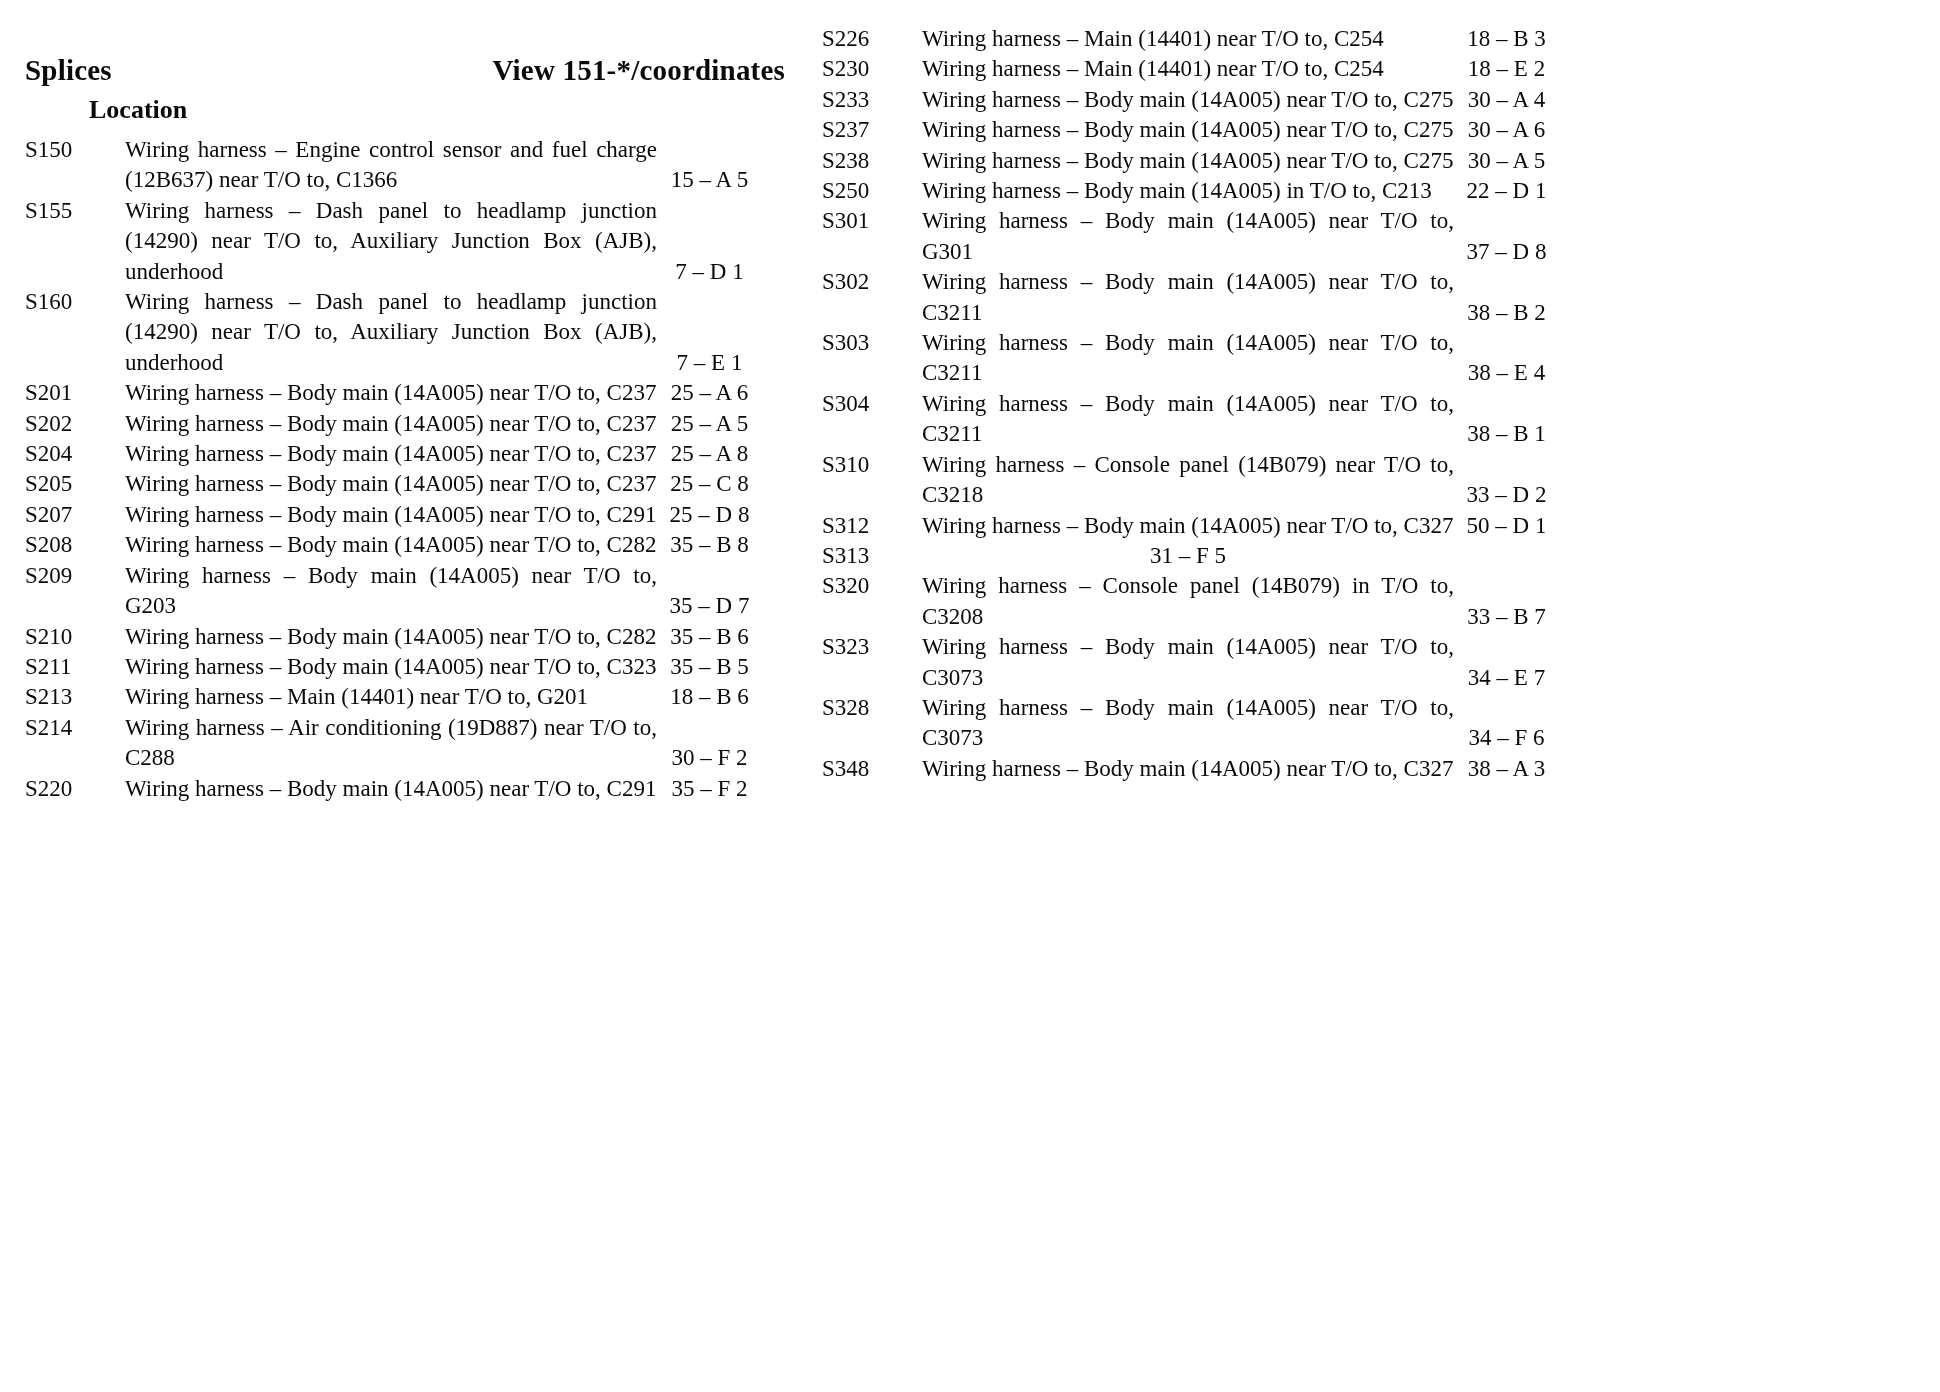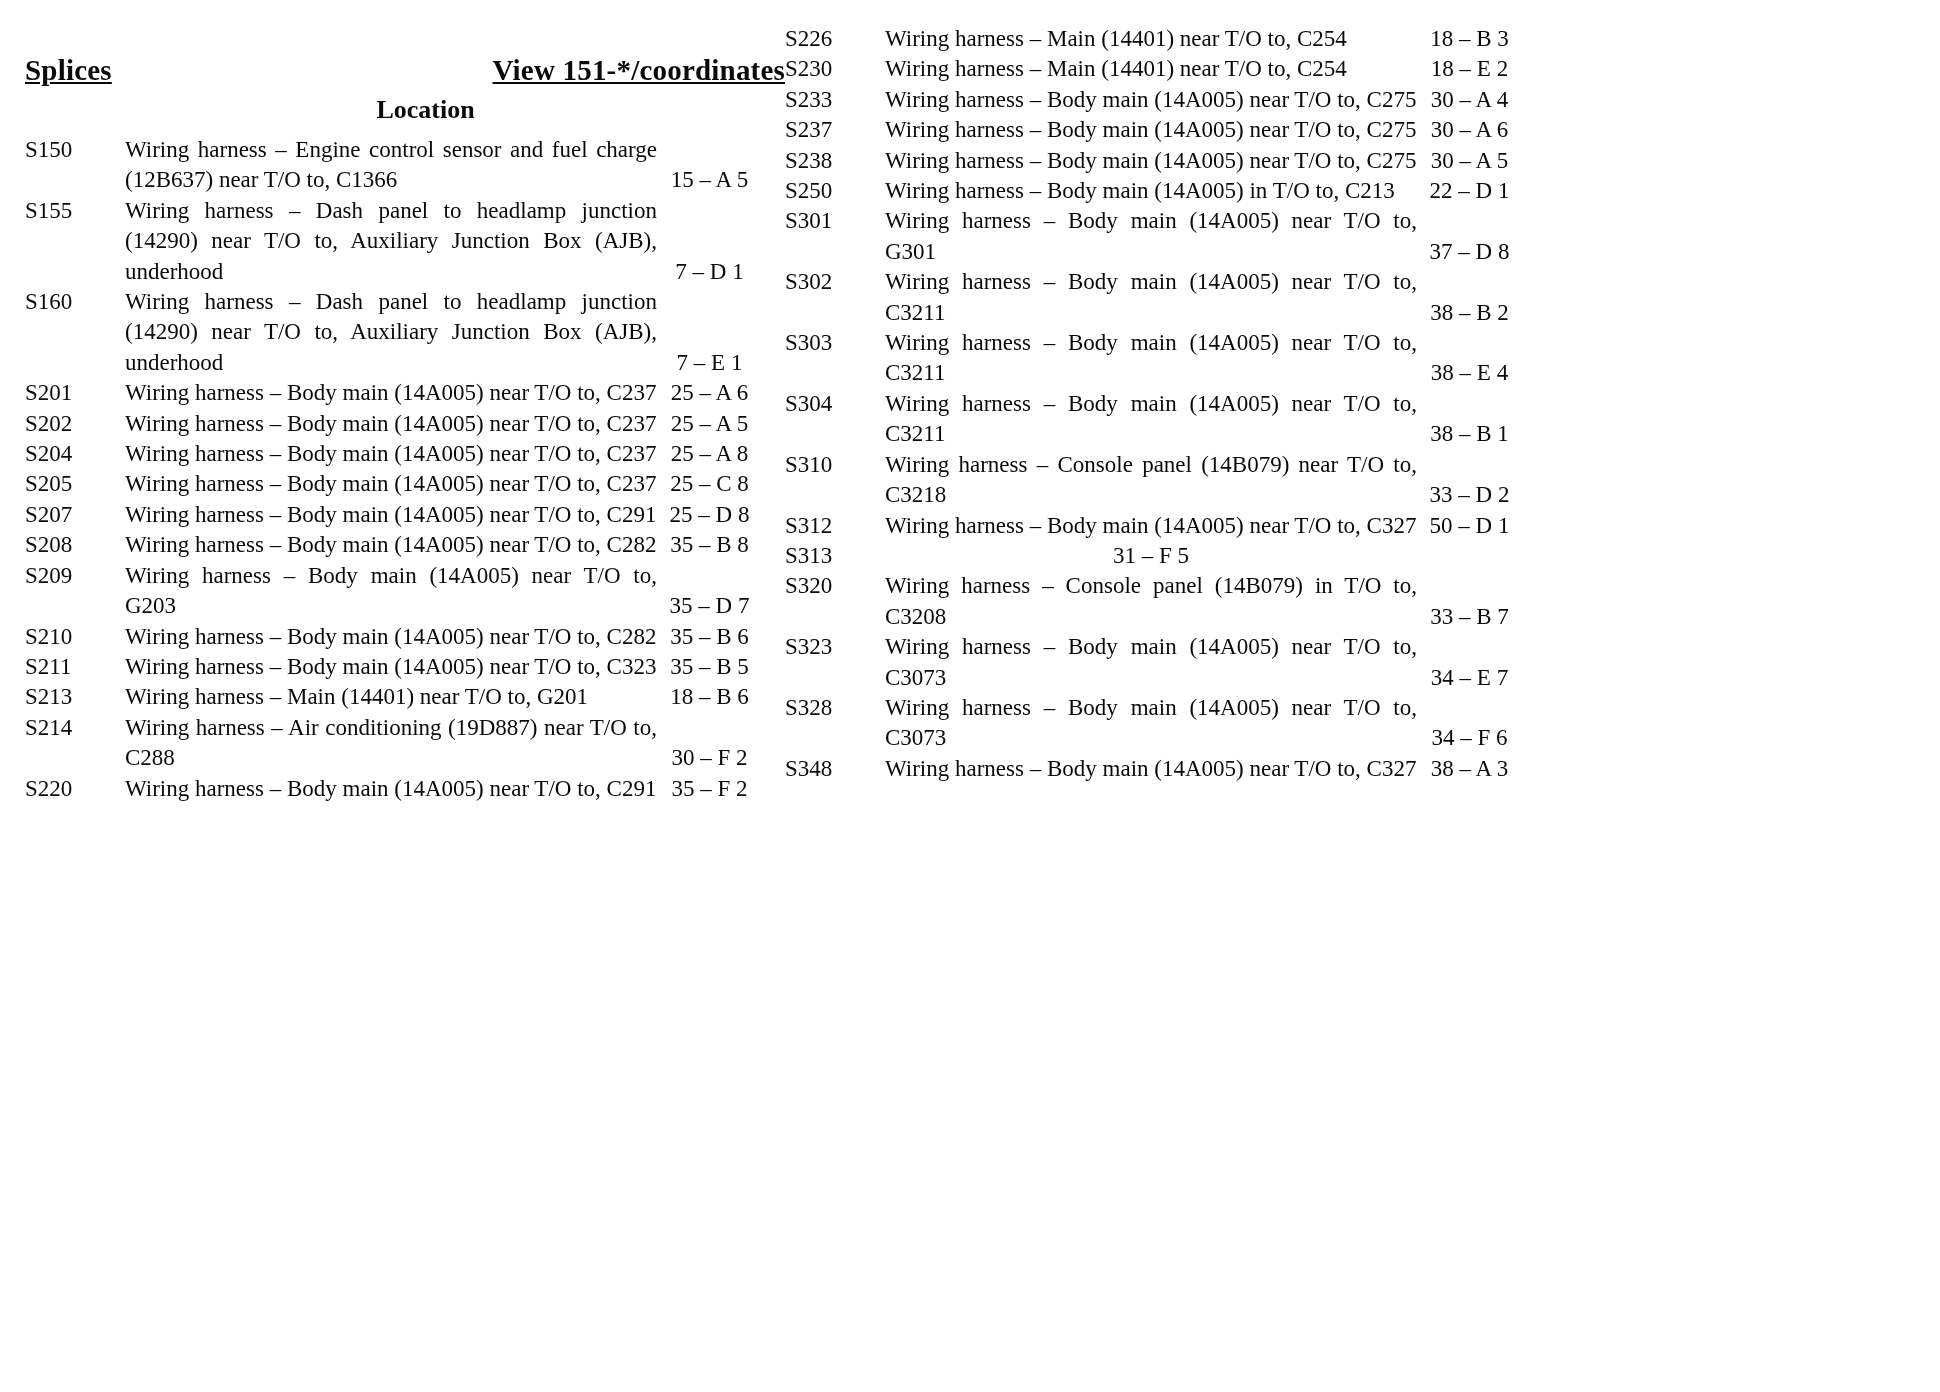--- a/index.html
+++ b/index.html
@@ -24,7 +24,7 @@
     width: 737px;
   }
   .col + .col {
-    margin-left: 23px;
+    margin-left: 60px;
   }
   .titles {
     display: flex;

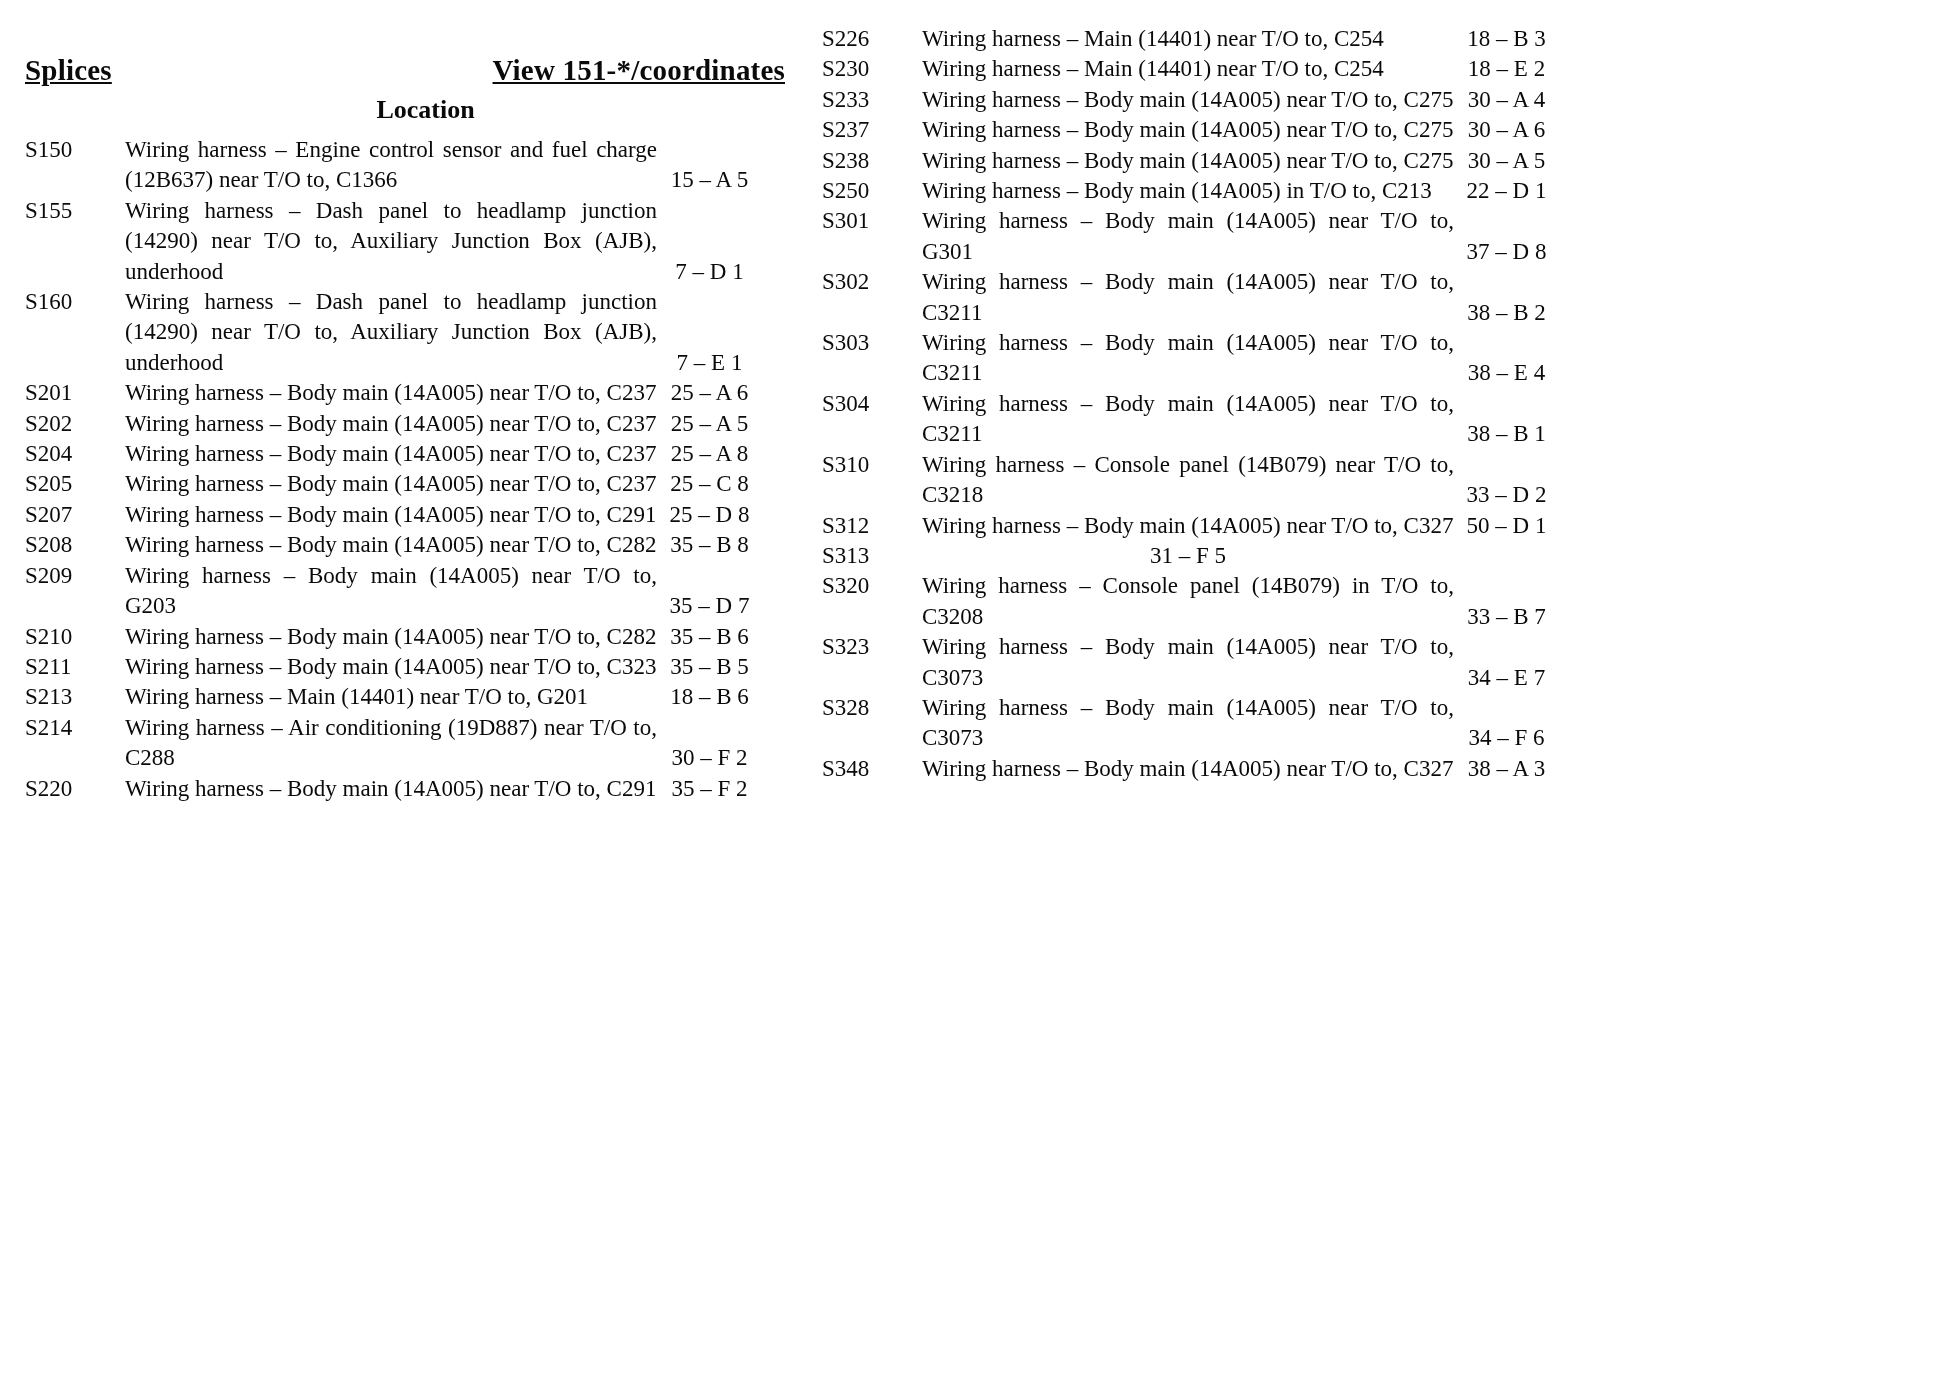--- a/index.html
+++ b/index.html
@@ -37,7 +37,6 @@
     font-size: 29px;
     font-weight: bold;
     letter-spacing: 0.2px;
-    text-decoration: underline;
   }
   .location {
     font-size: 26px;

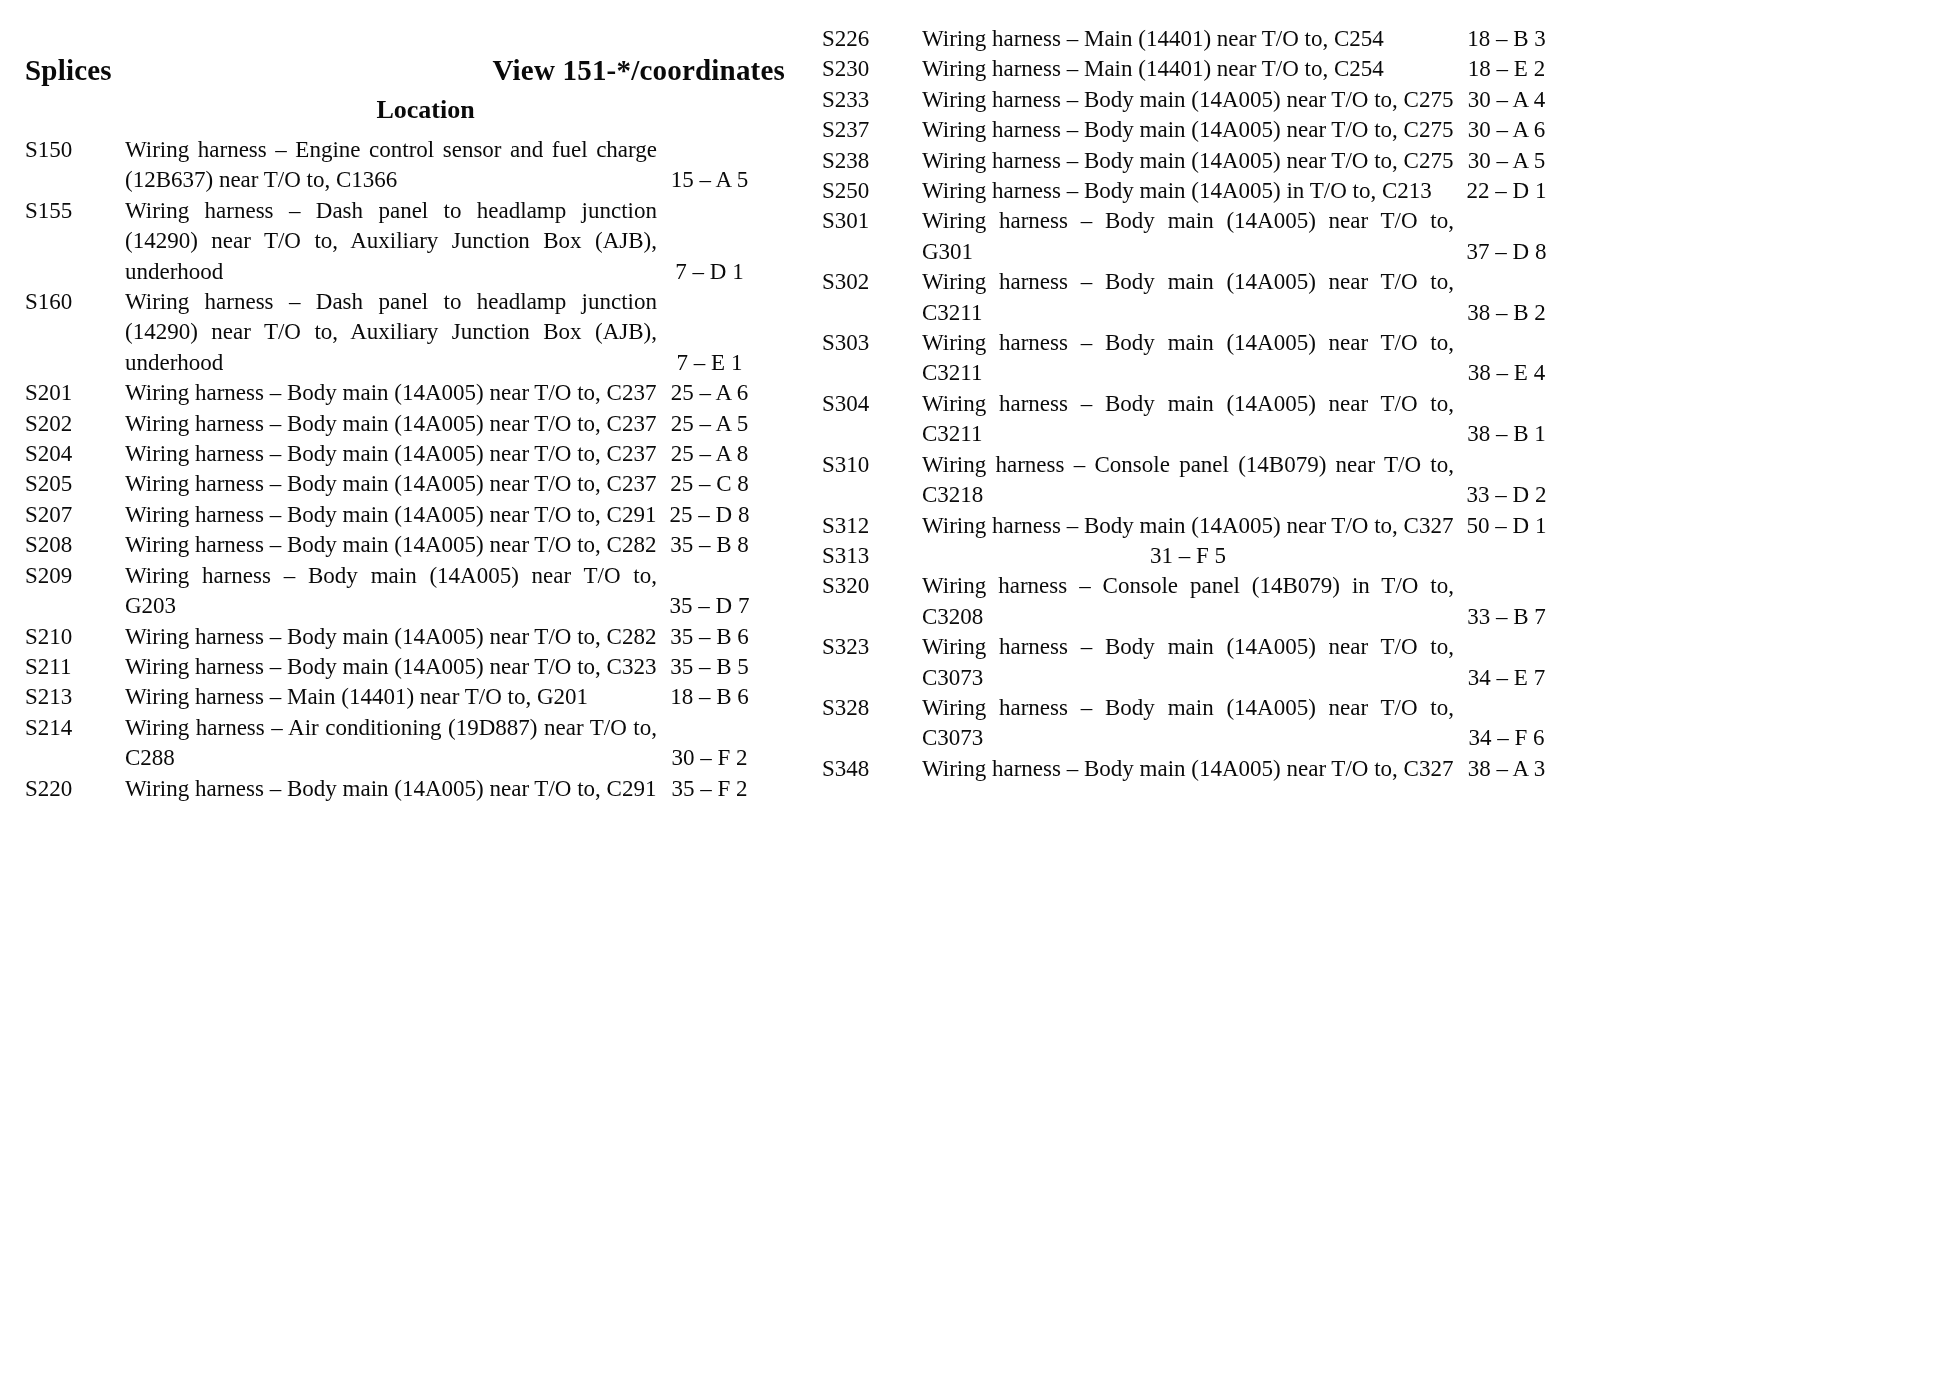--- a/index.html
+++ b/index.html
@@ -42,7 +42,6 @@
     font-size: 26px;
     font-weight: bold;
     margin: 8px 0 10px 64px;
-    text-align: center;
   }
   .entry {
     display: grid;

